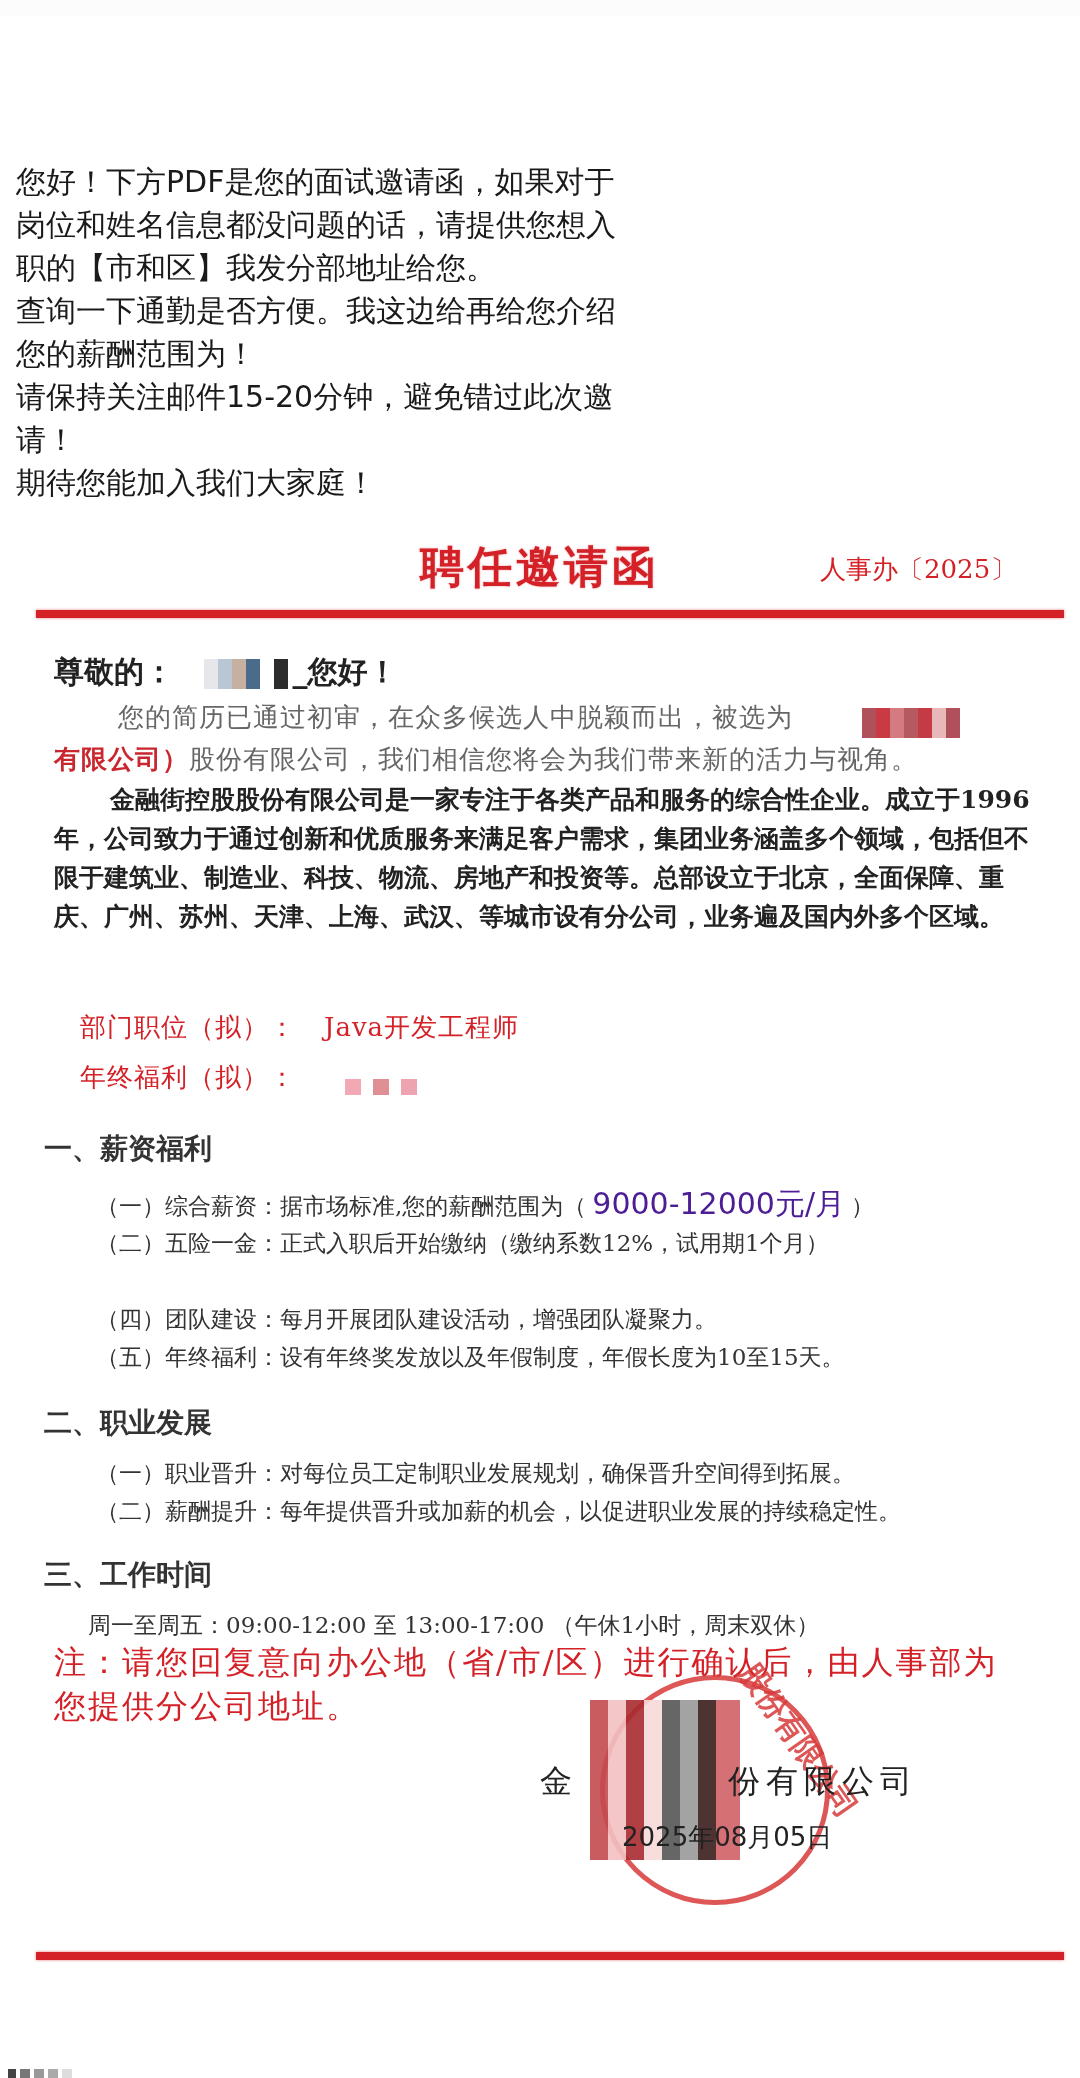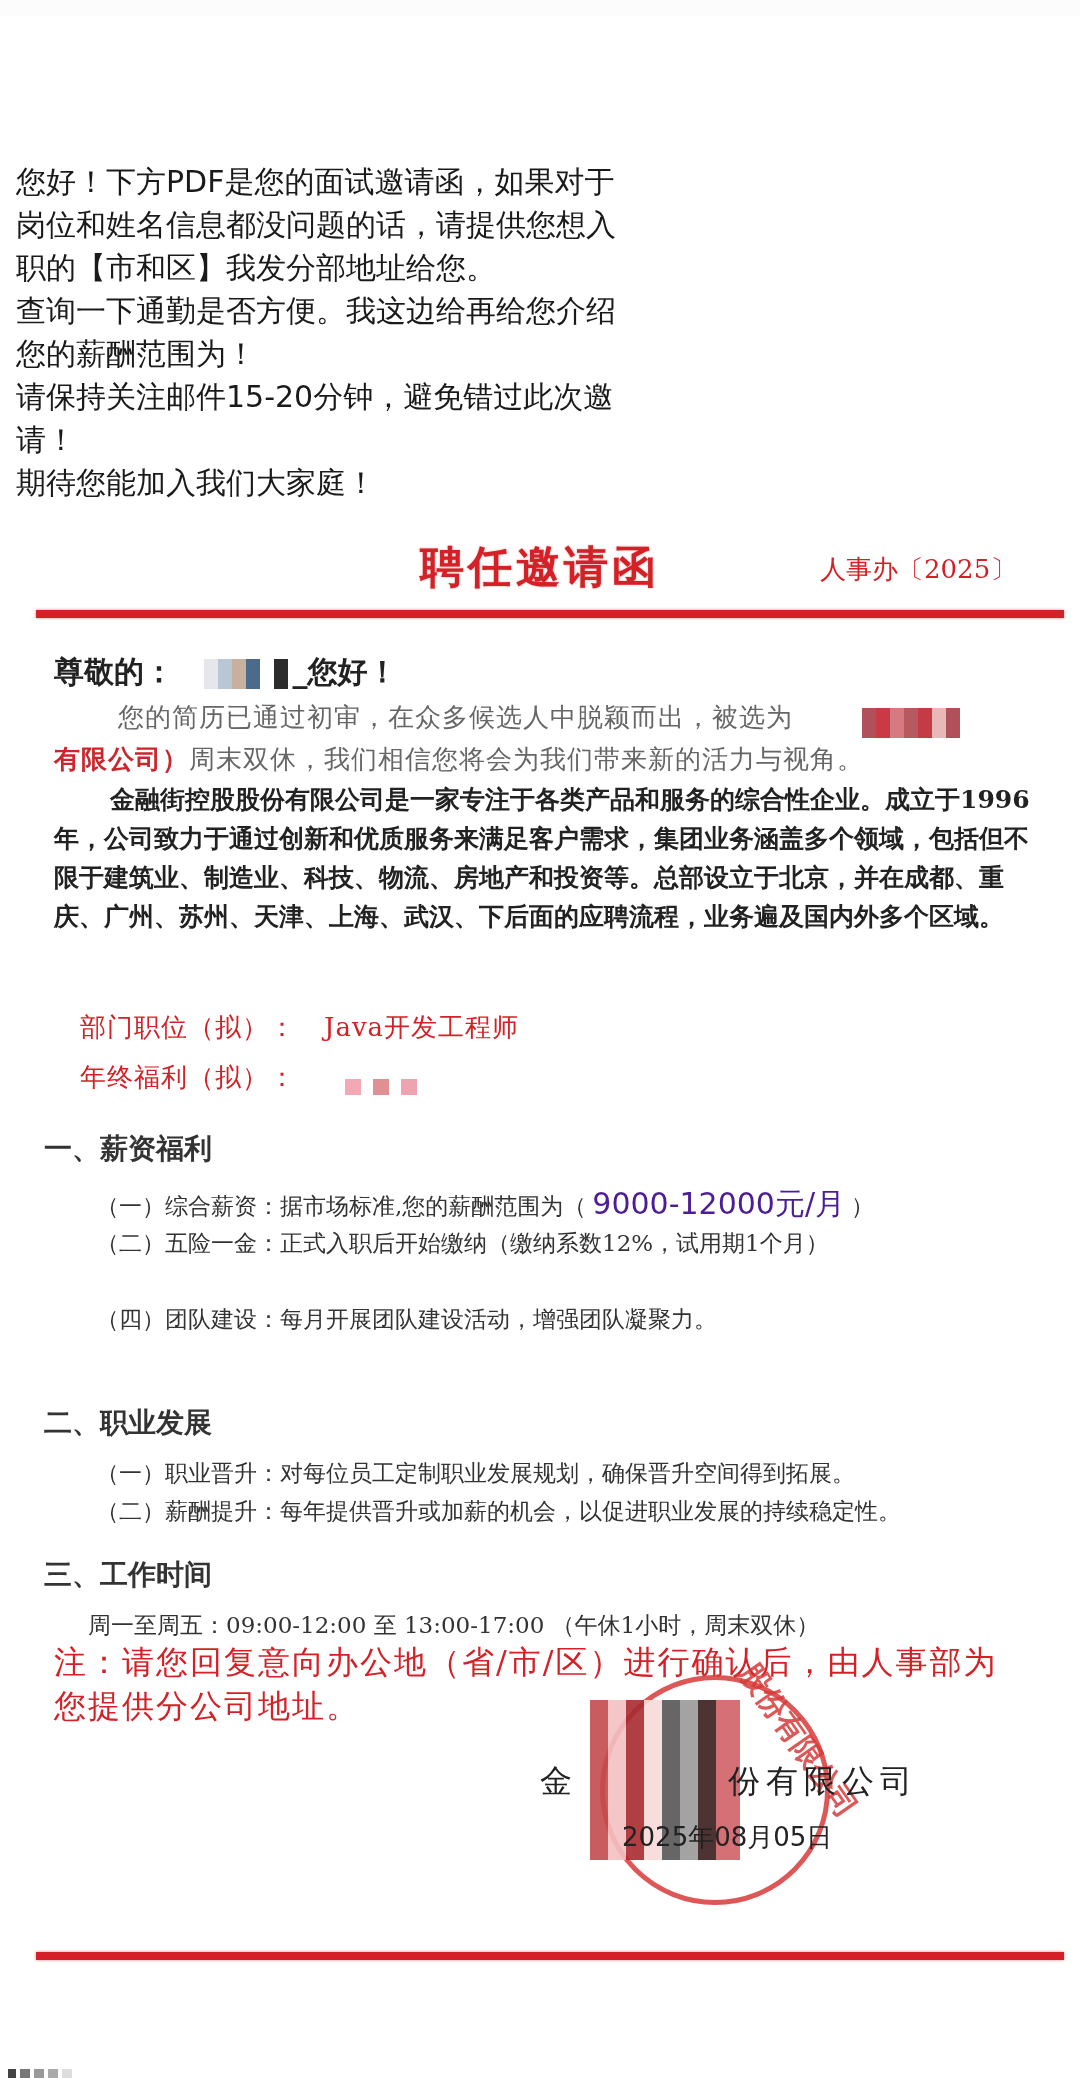--- a/index.html
+++ b/index.html
@@ -89,7 +89,7 @@
     <i style="background:#b0505a"></i><i style="background:#c93a45"></i><i style="background:#d47a80"></i><i style="background:#b65a60"></i><i style="background:#c43a45"></i><i style="background:#e8b8b8"></i><i style="background:#b0505a"></i>
   </div>
   <div class="intro2">
-    <span class="red">有限公司）</span><span>周末双休，我们相信您将会为我们带来新的活力与视角。</span>
+    <span class="red">有限公司）</span><span>股份有限公司，我们相信您将会为我们带来新的活力与视角。</span>
   </div>
 
   <div class="about">金融街控股股份有限公司是一家专注于各类产品和服务的综合性企业。成立于1996年，公司致力于通过创新和优质服务来满足客户需求，集团业务涵盖多个领域，包括但不限于建筑业、制造业、科技、物流、房地产和投资等。总部设立于北京，并在成都、重庆、广州、苏州、天津、上海、武汉、下后面的应聘流程，业务遍及国内外多个区域。</div>

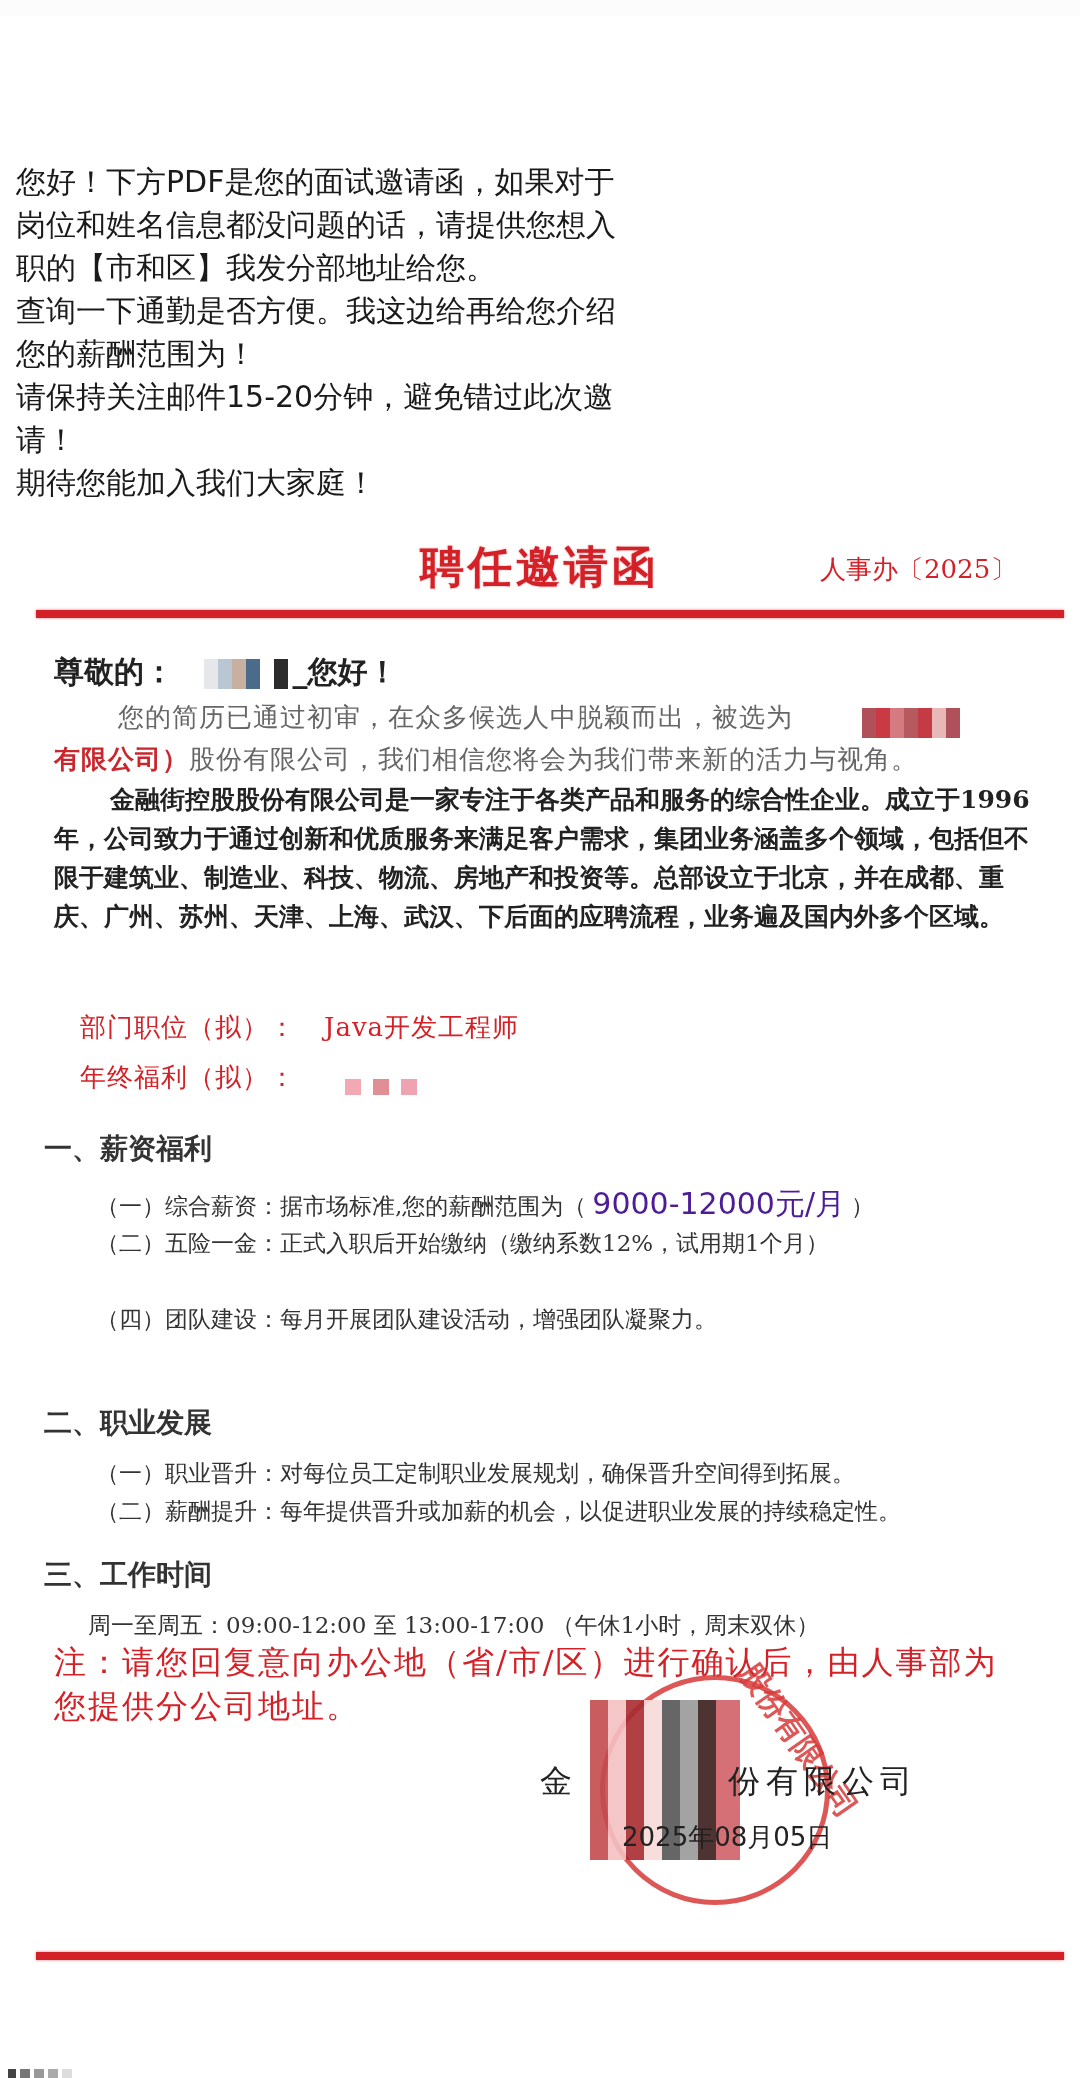--- a/index.html
+++ b/index.html
@@ -92,7 +92,7 @@
     <span class="red">有限公司）</span><span>股份有限公司，我们相信您将会为我们带来新的活力与视角。</span>
   </div>
 
-  <div class="about">金融街控股股份有限公司是一家专注于各类产品和服务的综合性企业。成立于1996年，公司致力于通过创新和优质服务来满足客户需求，集团业务涵盖多个领域，包括但不限于建筑业、制造业、科技、物流、房地产和投资等。总部设立于北京，并在成都、重庆、广州、苏州、天津、上海、武汉、下后面的应聘流程，业务遍及国内外多个区域。</div>
+  <div class="about">金融街控股股份有限公司是一家专注于各类产品和服务的综合性企业。成立于1996年，公司致力于通过创新和优质服务来满足客户需求，集团业务涵盖多个领域，包括但不限于建筑业、制造业、科技、物流、房地产和投资等。总部设立于北京，全面保障、重庆、广州、苏州、天津、上海、武汉、等城市设有分公司，业务遍及国内外多个区域。</div>
 
   <div class="field f1">
     <span>部门职位（拟）：</span><span class="val">Java开发工程师</span>

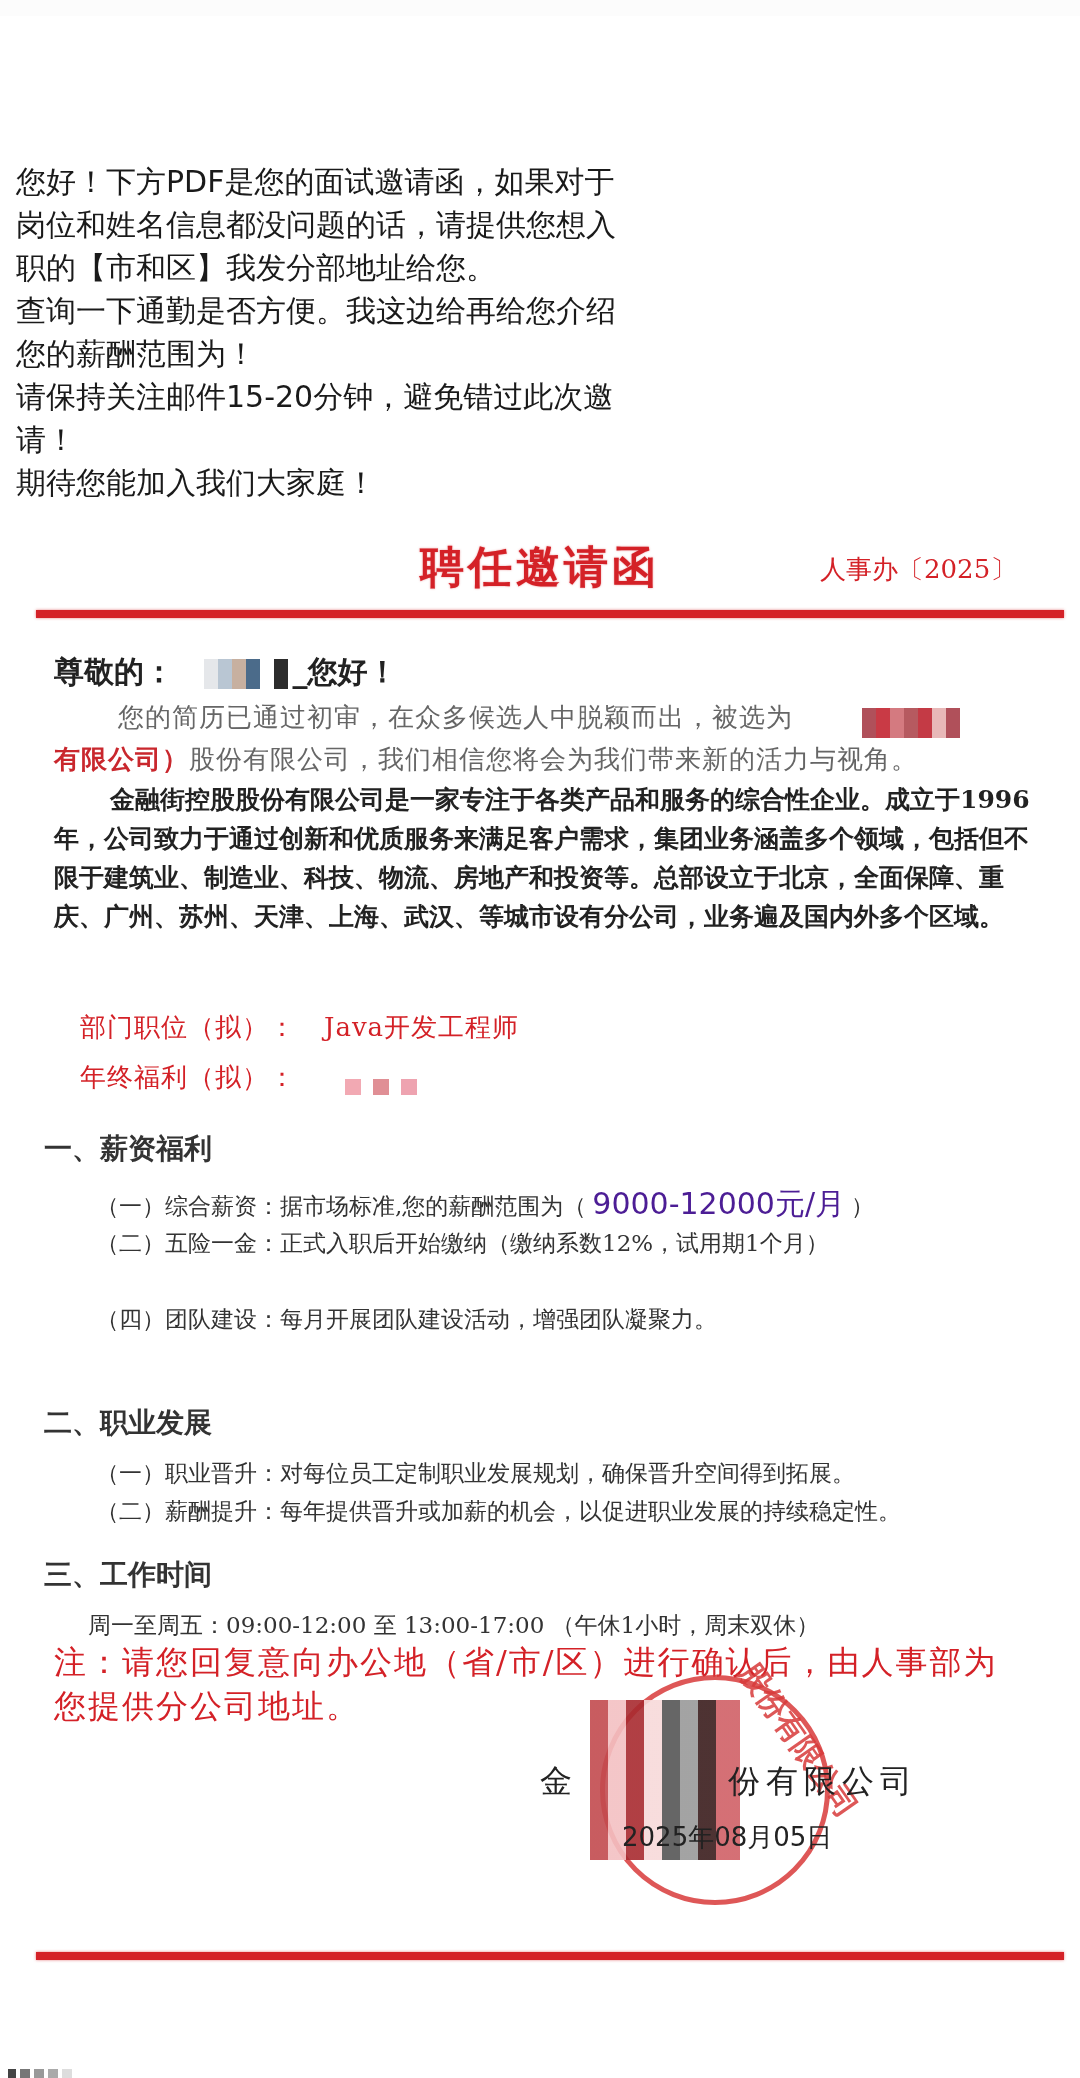--- a/index.html
+++ b/index.html
@@ -110,6 +110,7 @@
   </div>
   <div class="item" style="top:708px;">（二）五险一金：正式入职后开始缴纳（缴纳系数12%，试用期1个月）</div>
   <div class="item" style="top:784px;">（四）团队建设：每月开展团队建设活动，增强团队凝聚力。</div>
+  <div class="item" style="top:822px;">（五）年终福利：设有年终奖发放以及年假制度，年假长度为10至15天。</div>
 
   <div class="sec" style="top:884px;">二、职业发展</div>
   <div class="item" style="top:938px;">（一）职业晋升：对每位员工定制职业发展规划，确保晋升空间得到拓展。</div>

